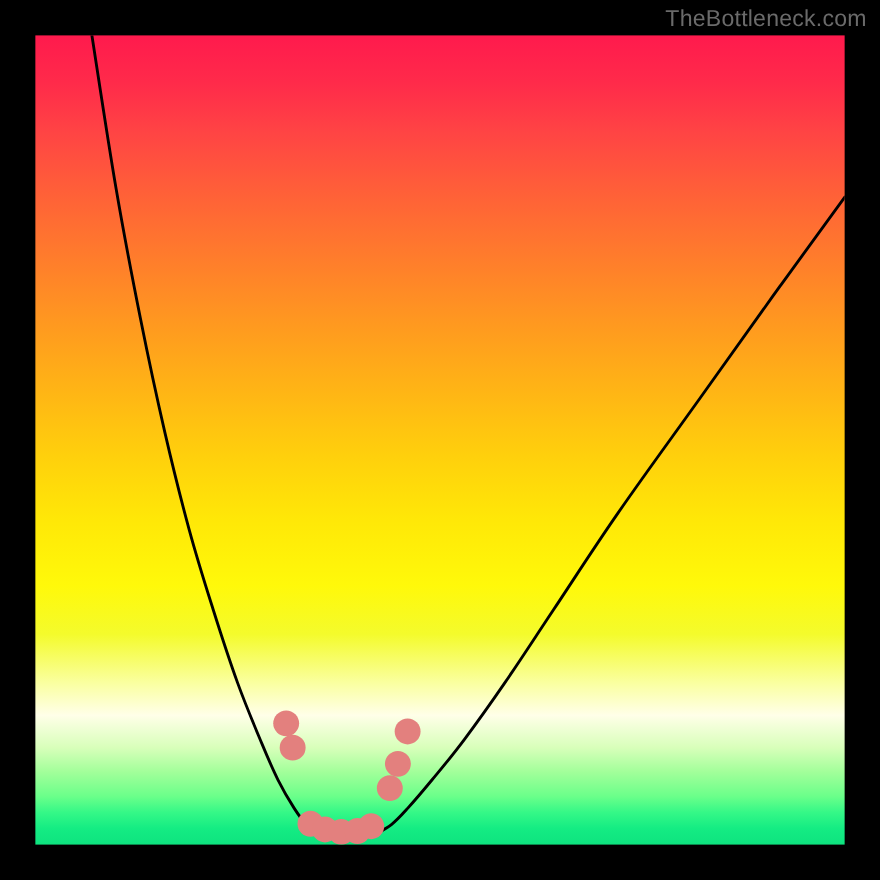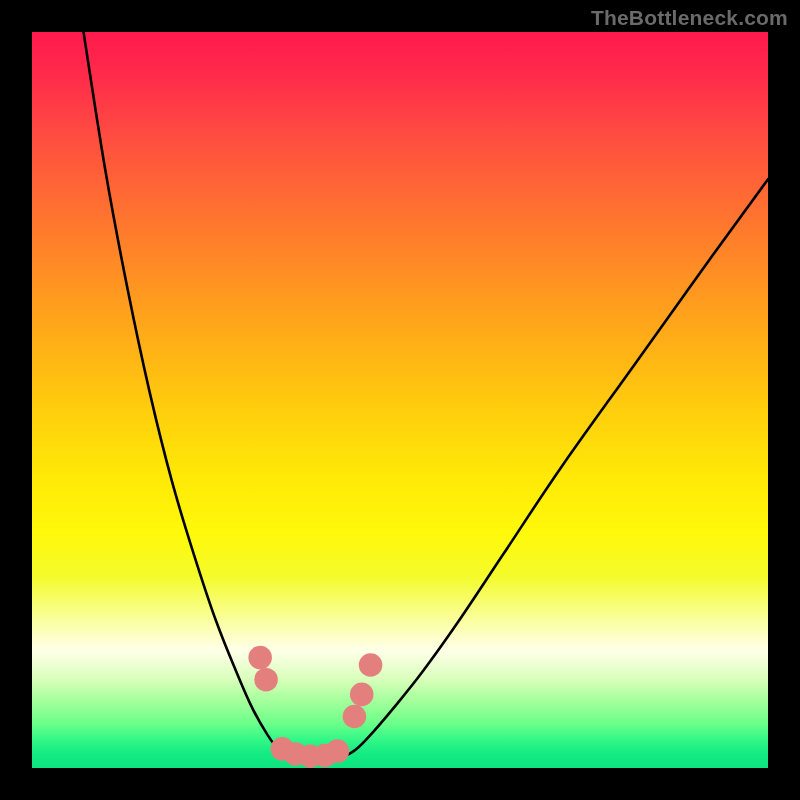--- a/index.html
+++ b/index.html
@@ -59,7 +59,7 @@
     right: 12px;
     color: #6a6a6a;
     font-size: 21px;
-    font-weight: 700;
+    font-weight: 400;
     letter-spacing: 0.2px;
   }
   svg.curves {

